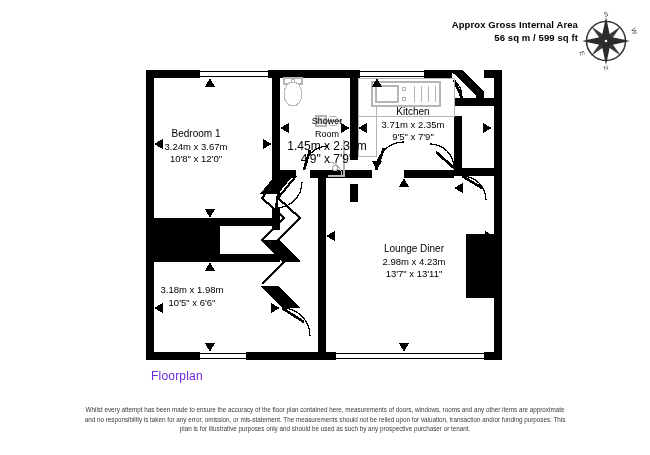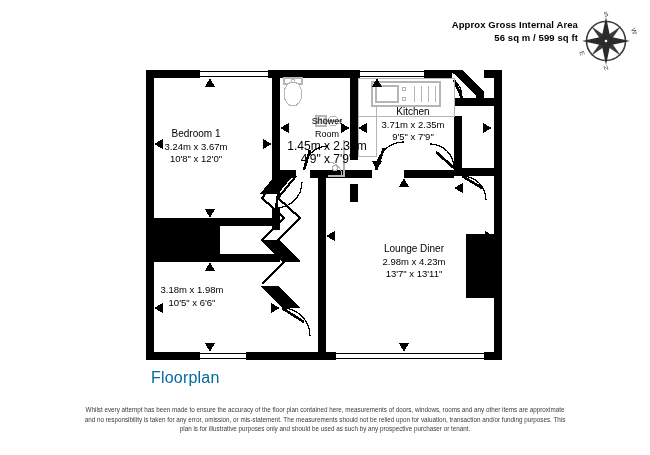--- a/index.html
+++ b/index.html
@@ -86,8 +86,8 @@
     position: absolute;
     left: 151px;
     top: 369px;
-    font-size: 16px;
-    color: #0369a1;
+    font-size: 12px;
+    color: #6d28d9;
     letter-spacing: 0.2px;
     text-align: right;
   }

